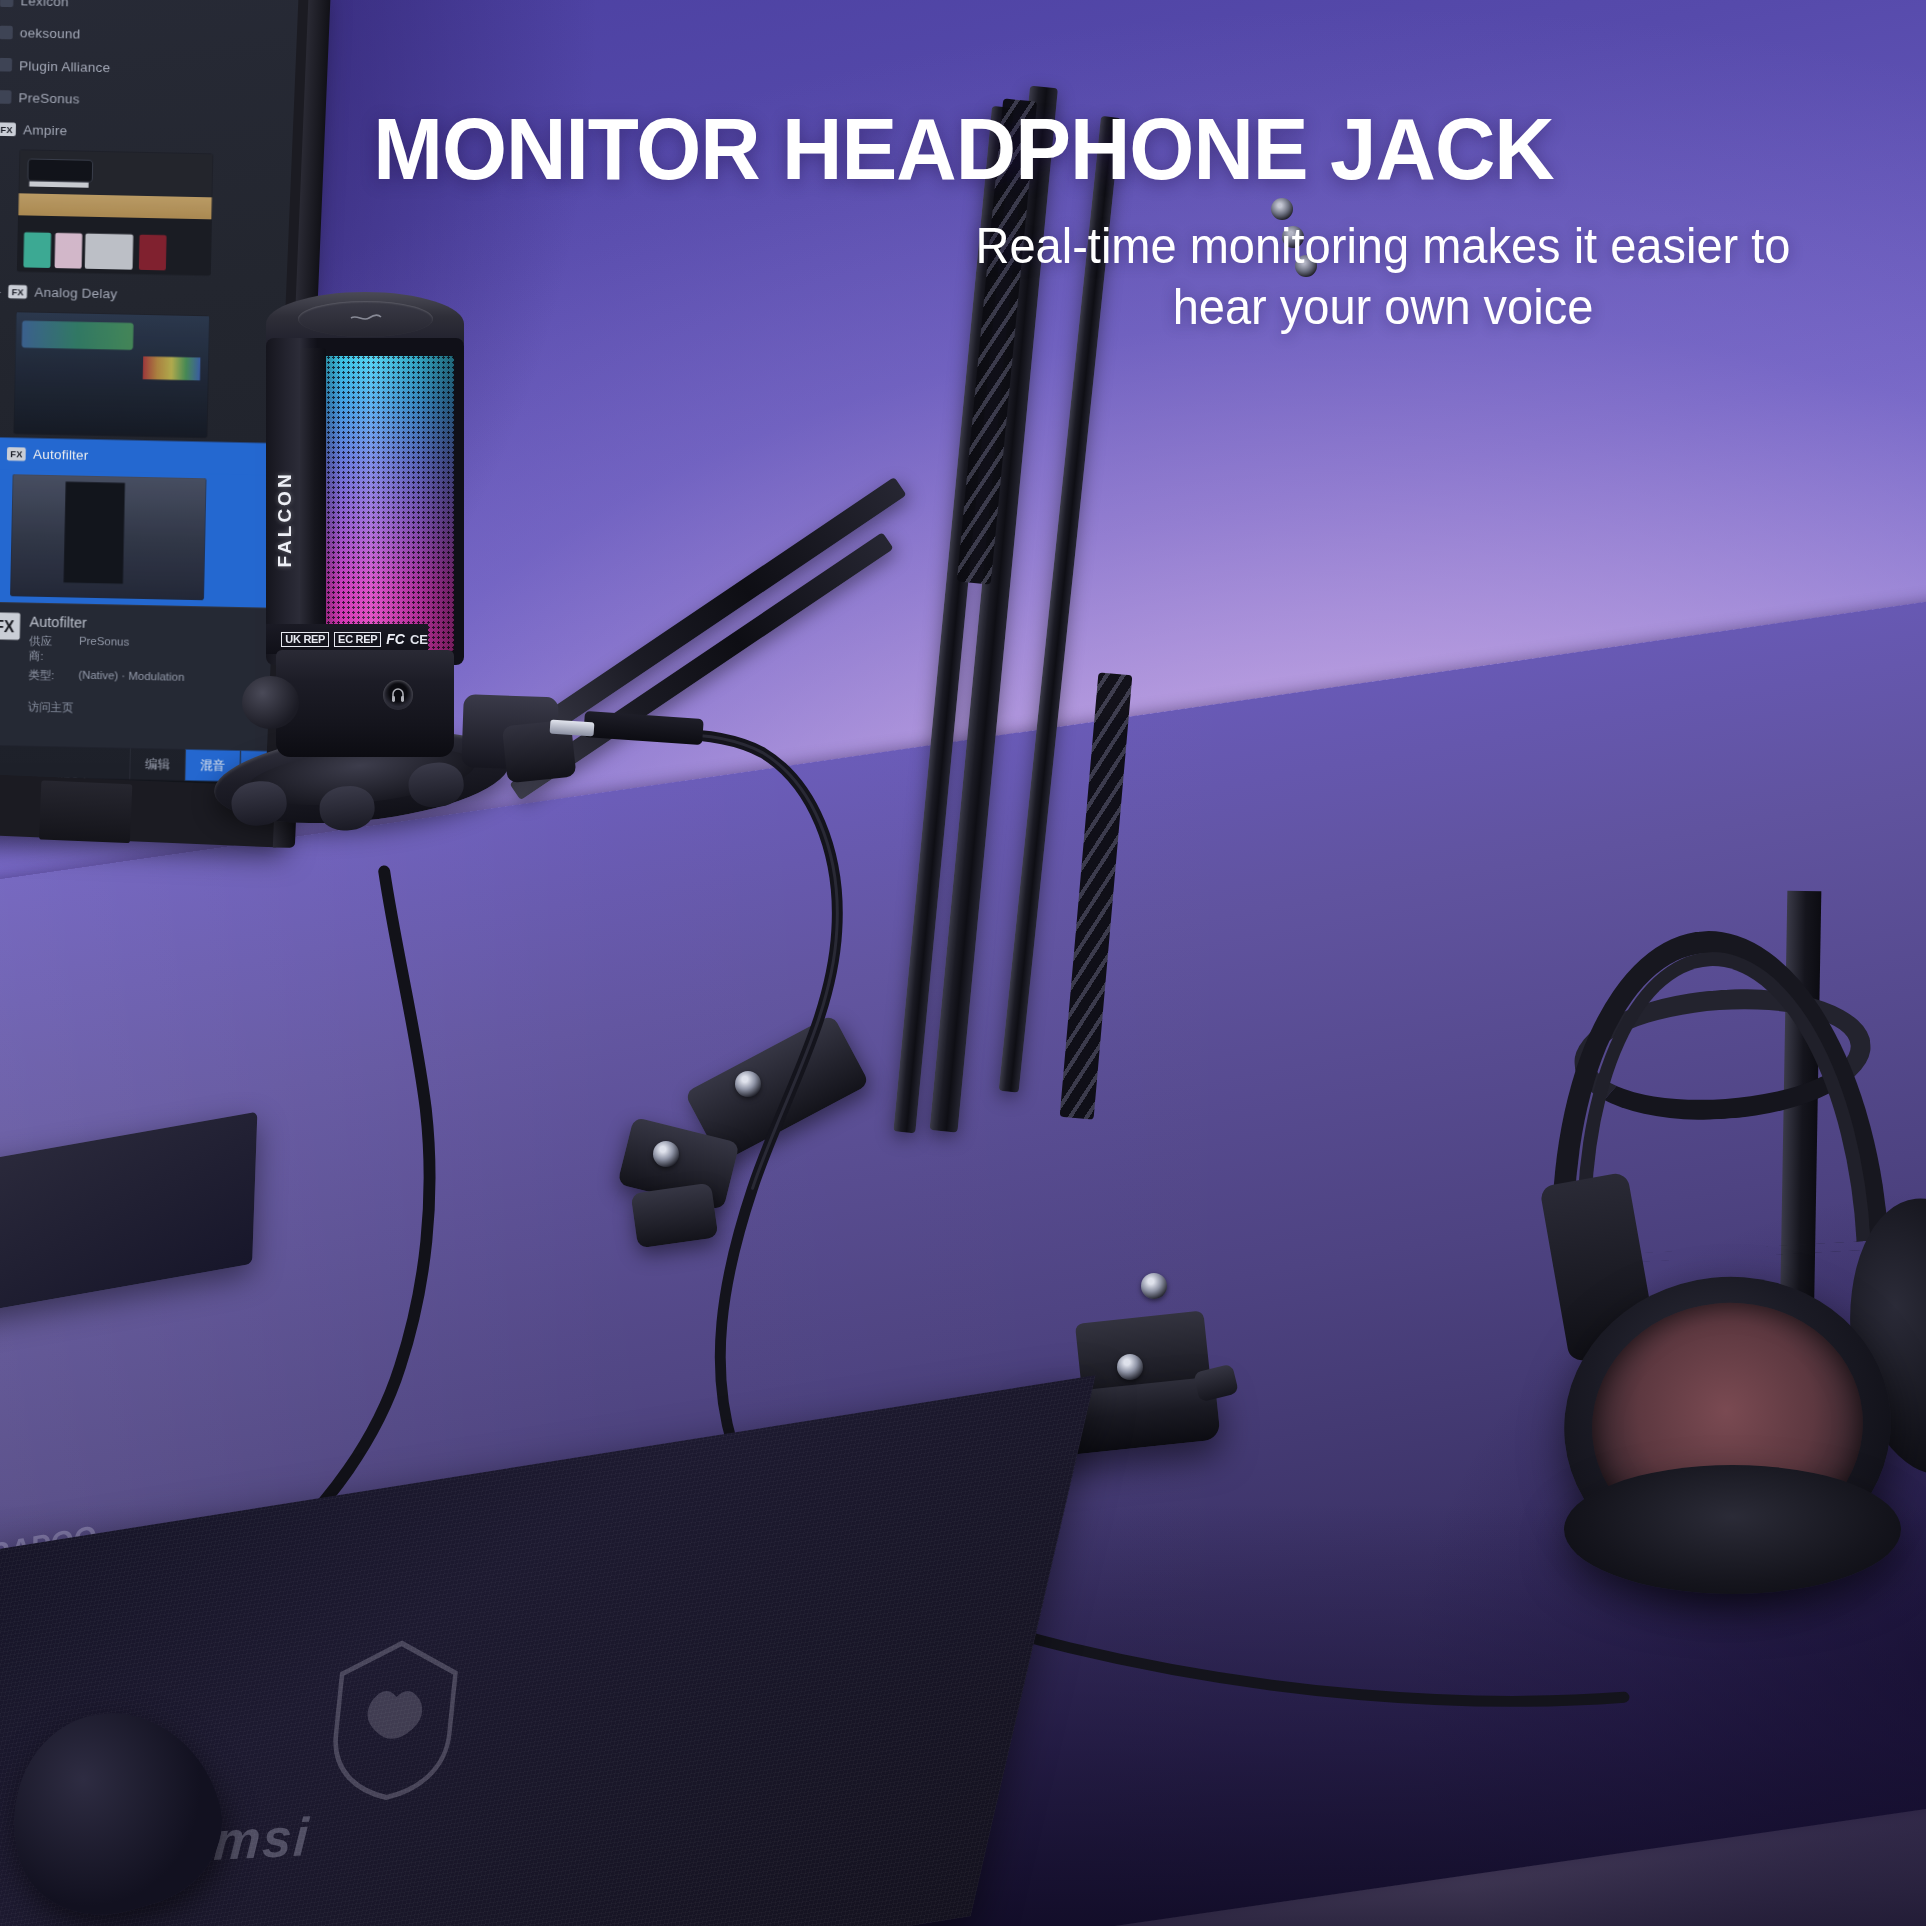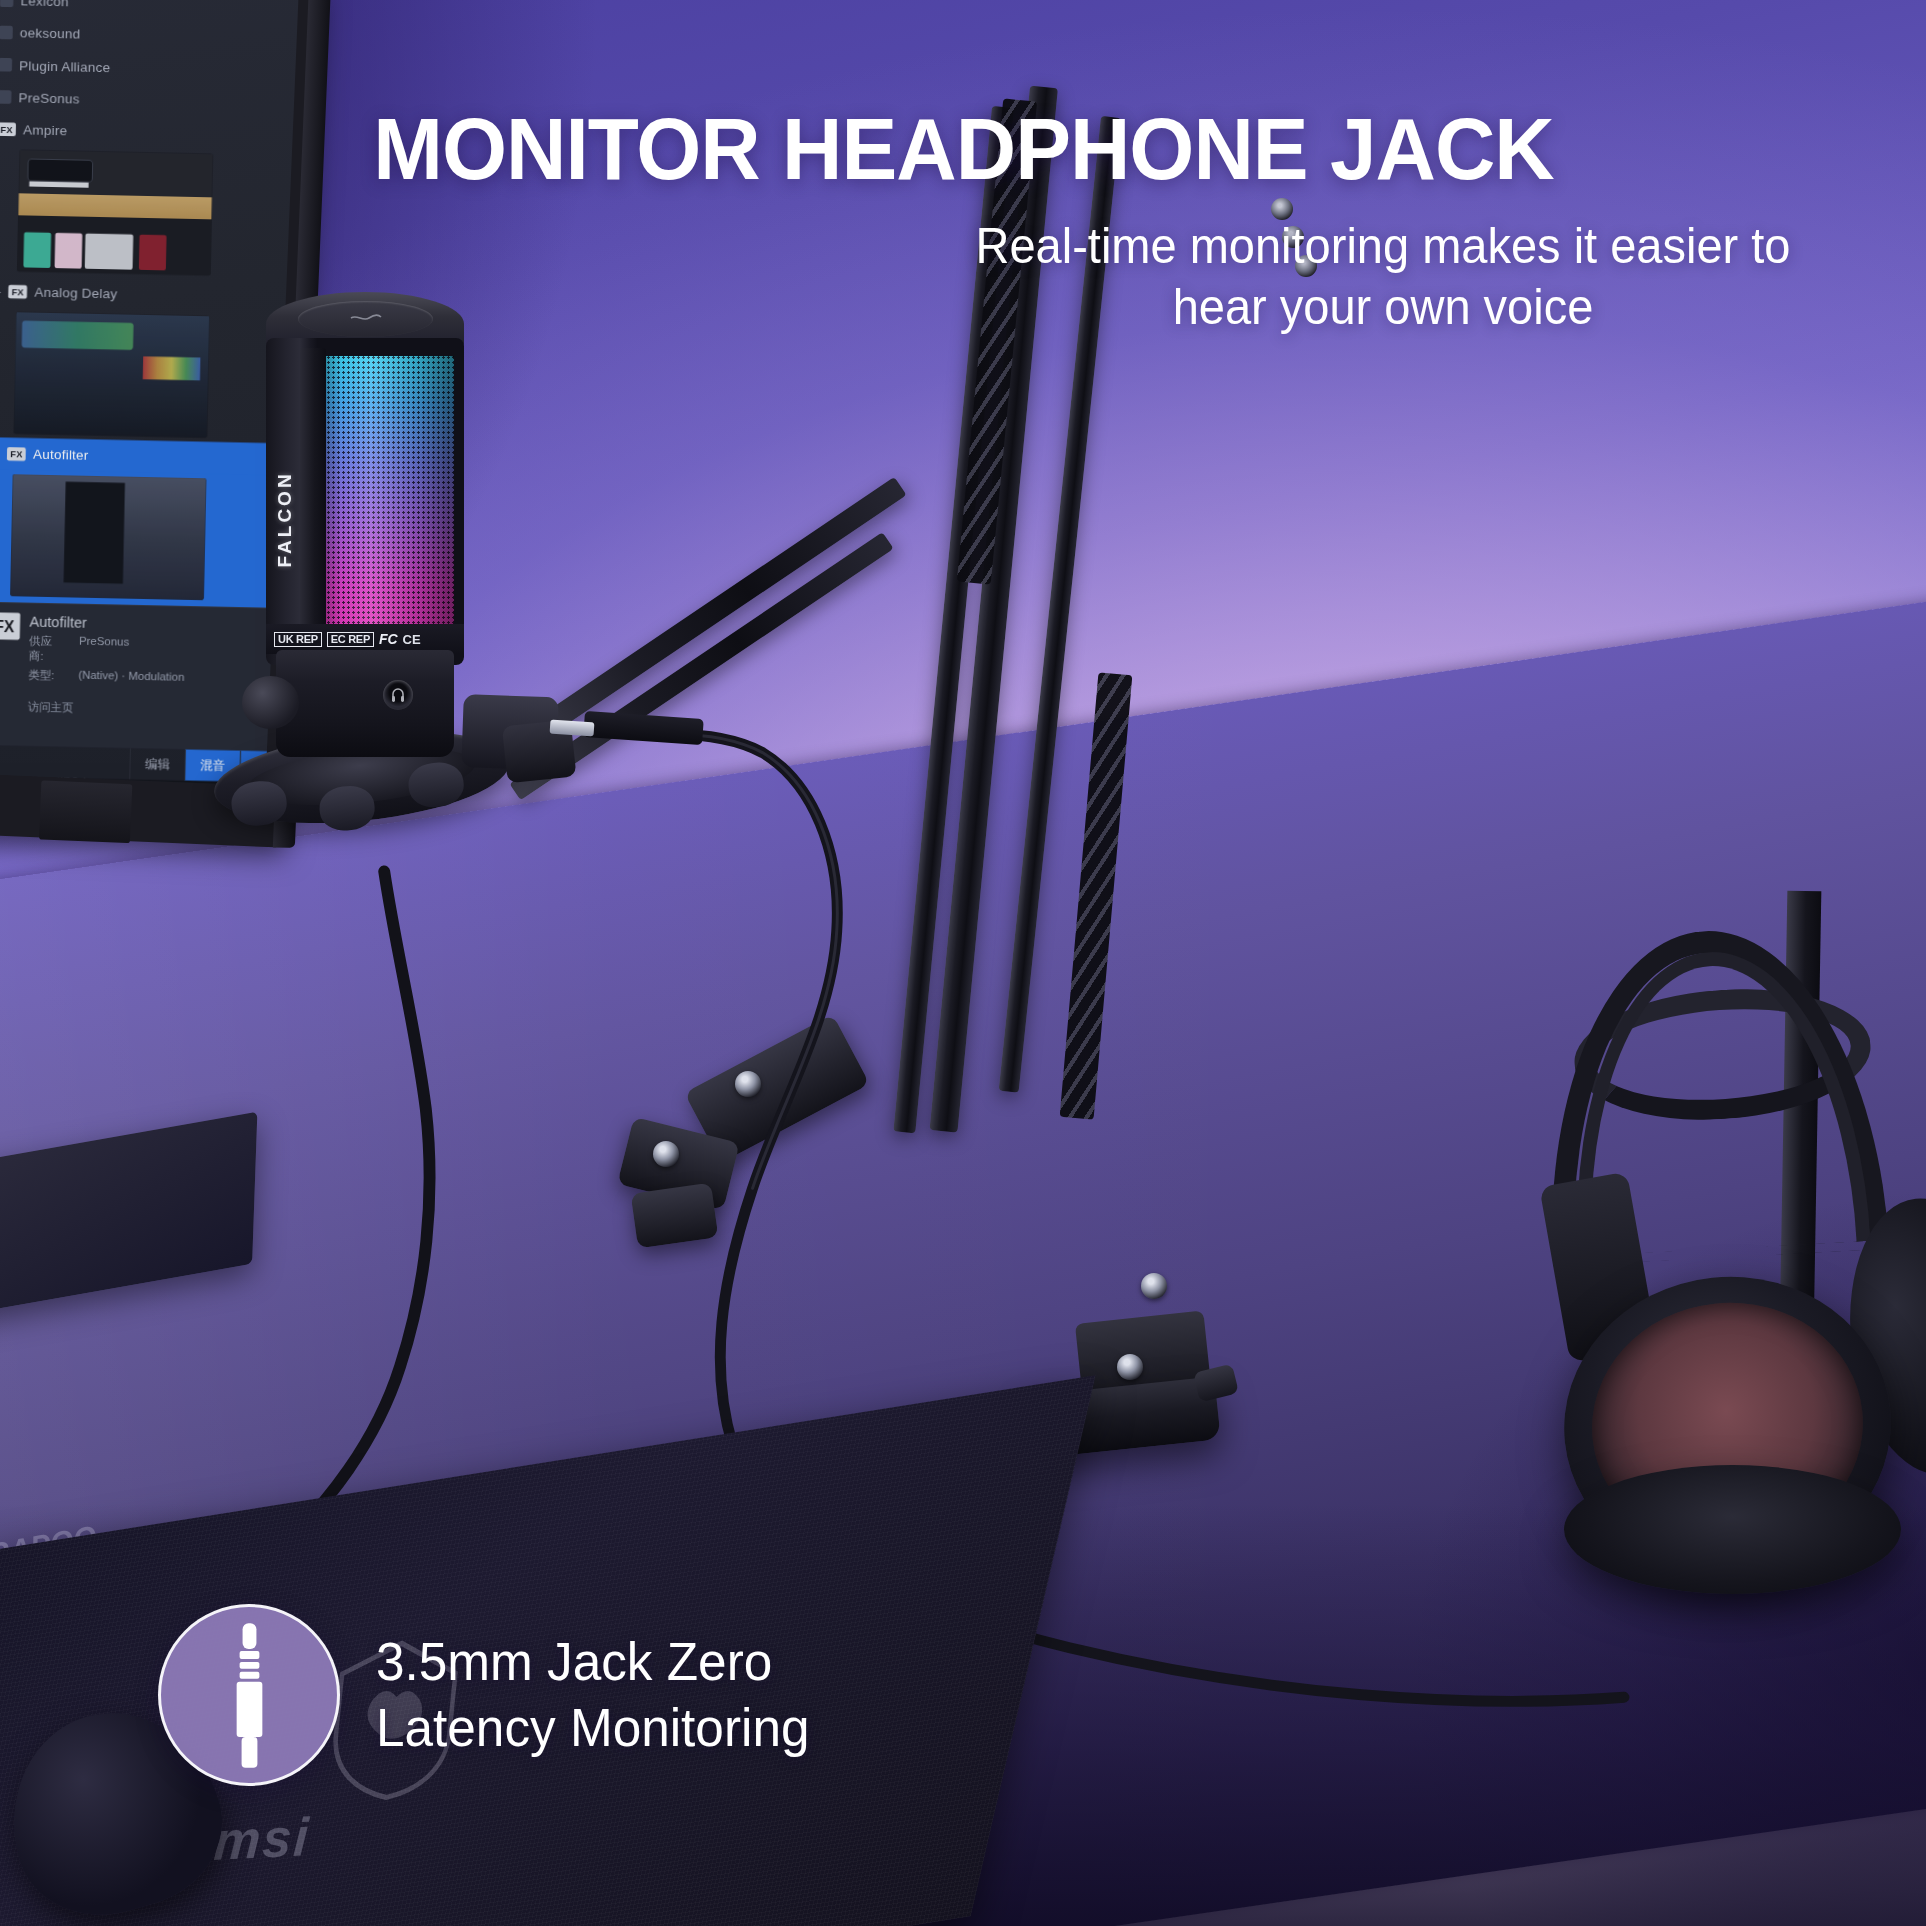--- a/index.html
+++ b/index.html
@@ -255,9 +255,10 @@
     text-shadow:0 0 5px rgba(255,255,255,.35);
   }
   .mic-certs{
-    position:absolute;left:14px;top:332px;width:198px;height:30px;
+    position:absolute;left:14px;top:332px;width:162px;height:30px;
     display:flex;align-items:center;gap:5px;padding-left:8px;
     background:linear-gradient(180deg,#1a1a24,#101018);
+    justify-content:flex-end;
   }
   .cert-box{
     border:1.6px solid #e6e8f0;color:#e6e8f0;font-size:11px;font-weight:bold;

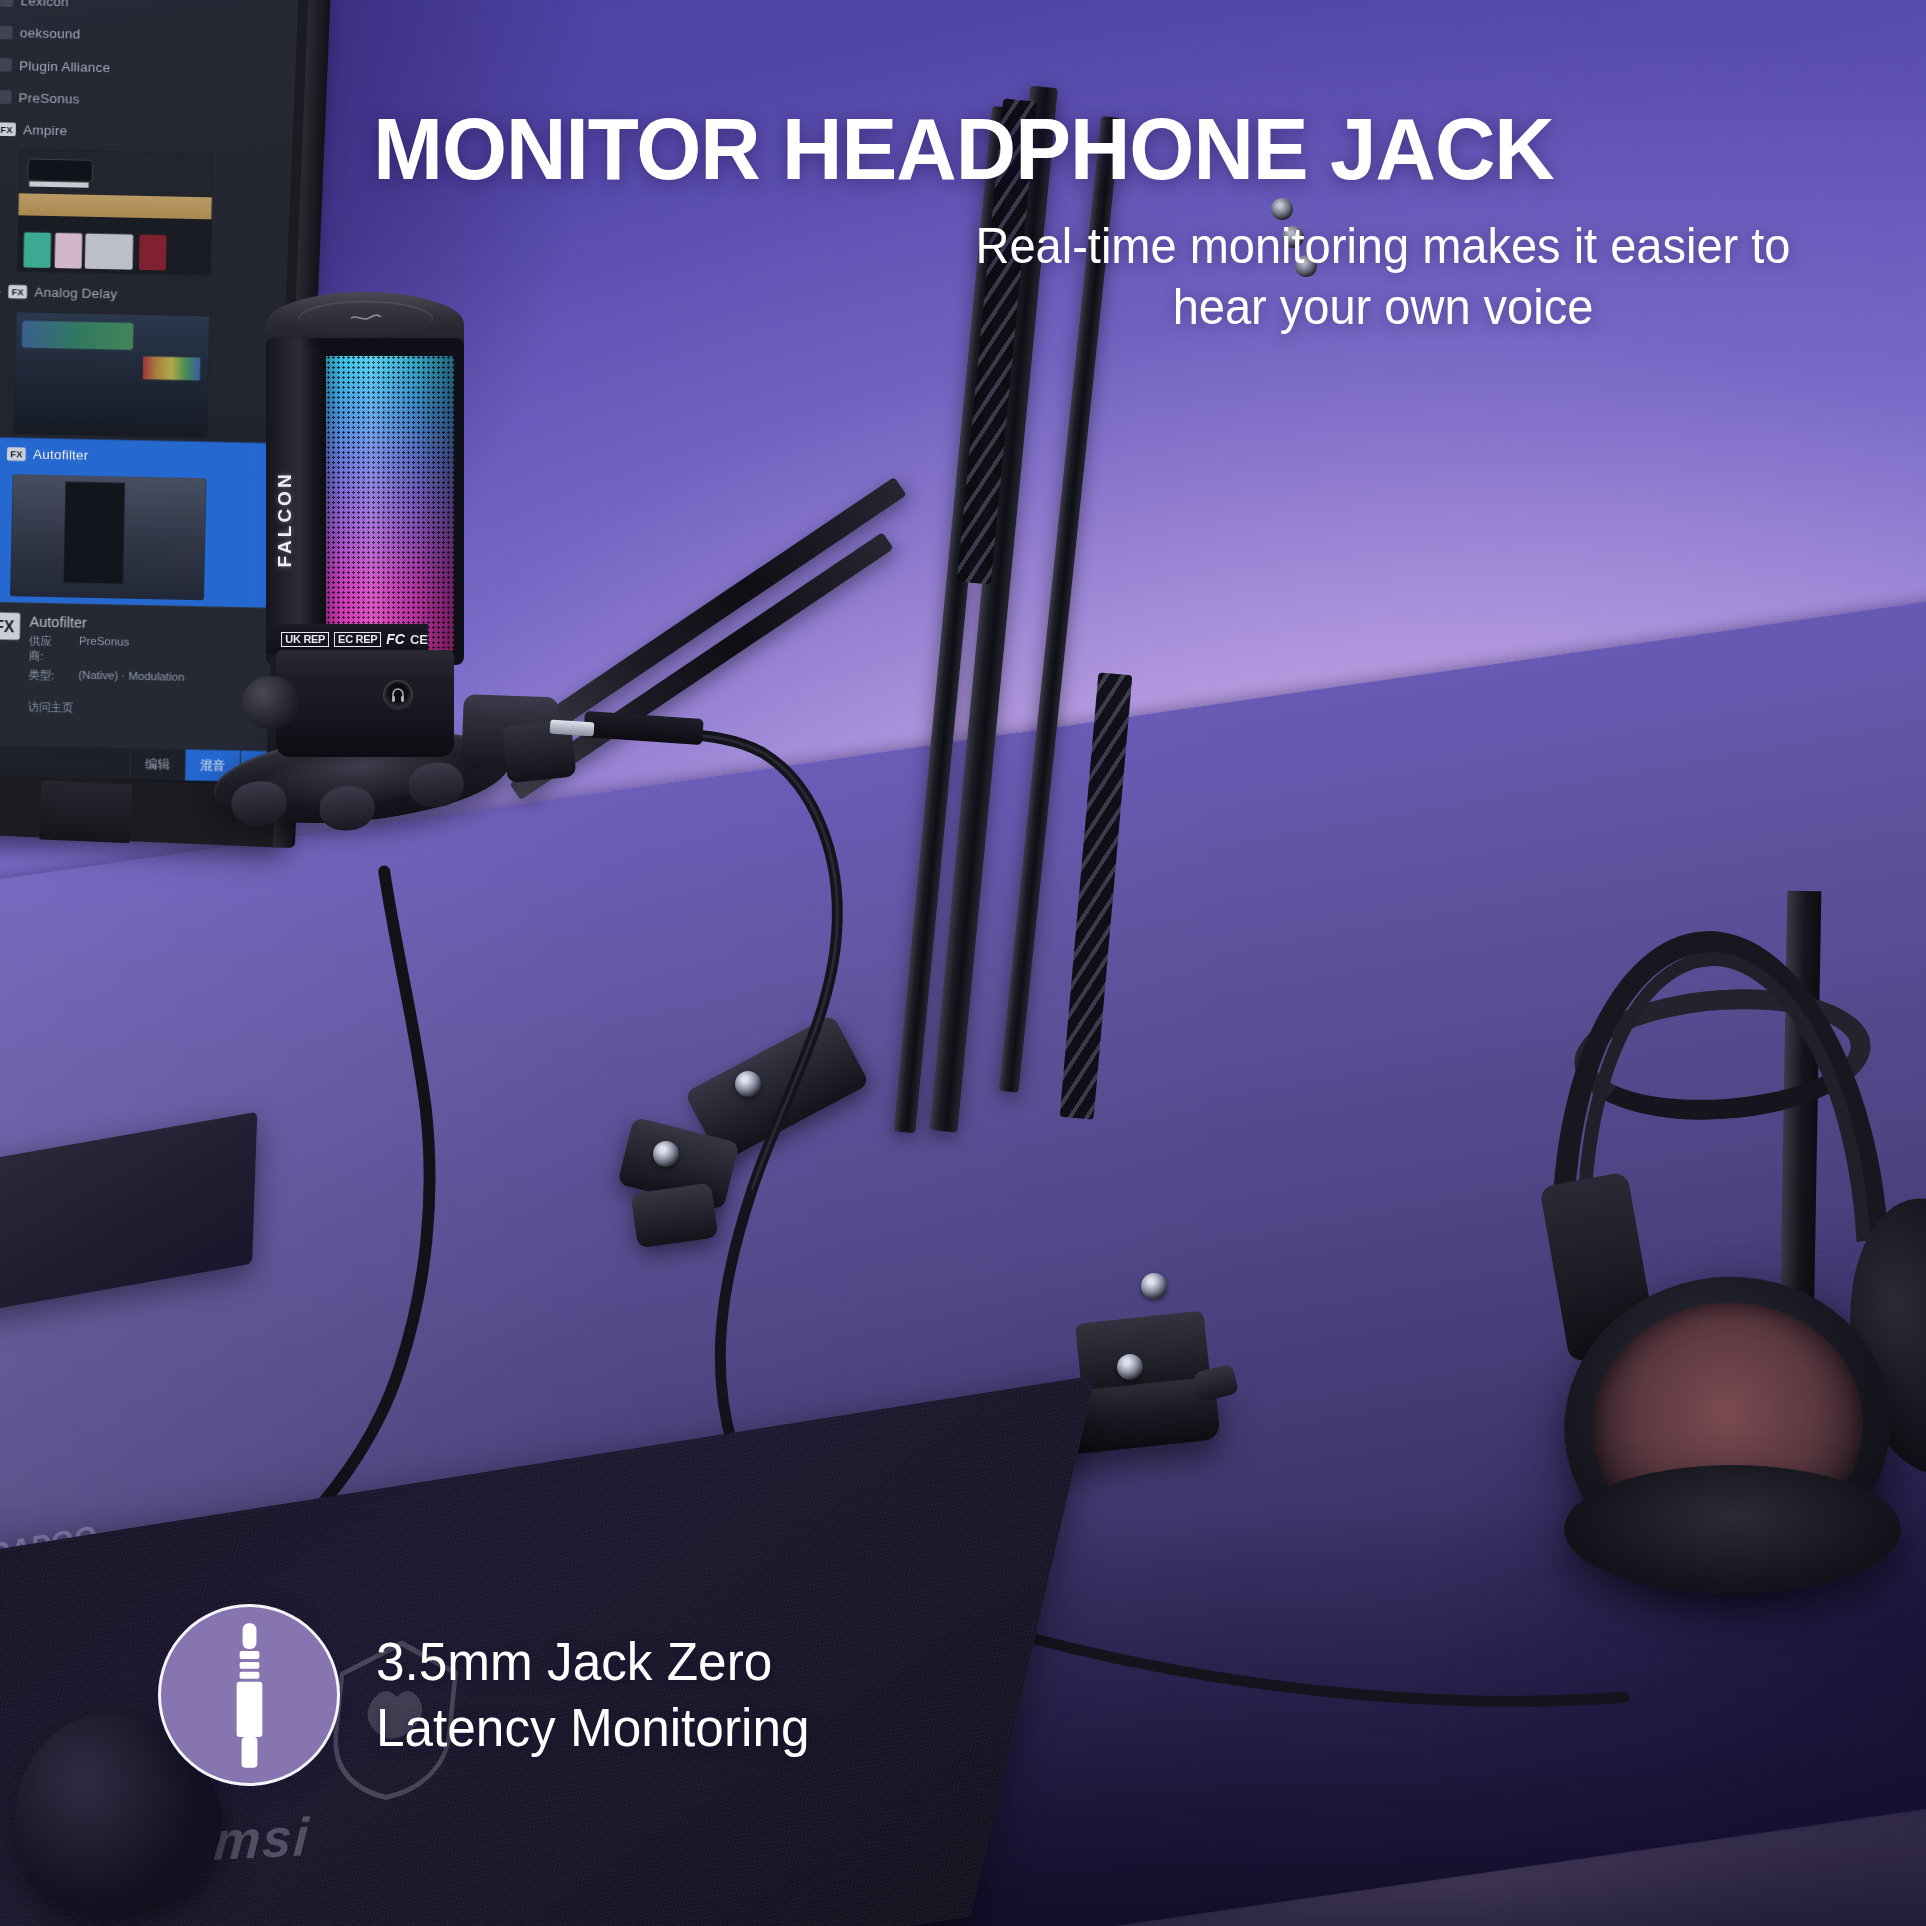--- a/index.html
+++ b/index.html
@@ -704,20 +704,6 @@
   <div class="subline">Real-time monitoring makes it
 easier to hear your own voice</div>
 
-  <div class="badge">
-    <div class="badge-circle">
-      <svg width="85" height="149" viewBox="0 0 86 150">
-        <rect x="36" y="2" width="14" height="26" rx="6" fill="#ffffff"></rect>
-        <rect x="33" y="30" width="20" height="8" rx="2" fill="#ffffff"></rect>
-        <rect x="33" y="41" width="20" height="7" rx="2" fill="#ffffff"></rect>
-        <rect x="33" y="51" width="20" height="7" rx="2" fill="#ffffff"></rect>
-        <rect x="30" y="61" width="26" height="56" rx="3" fill="#ffffff"></rect>
-        <rect x="35" y="117" width="16" height="31" rx="4" fill="#ffffff"></rect>
-      </svg>
-    </div>
-    <div class="badge-text">3.5mm Jack Zero
-Latency Monitoring</div>
-  </div>
 
 </div>
 

